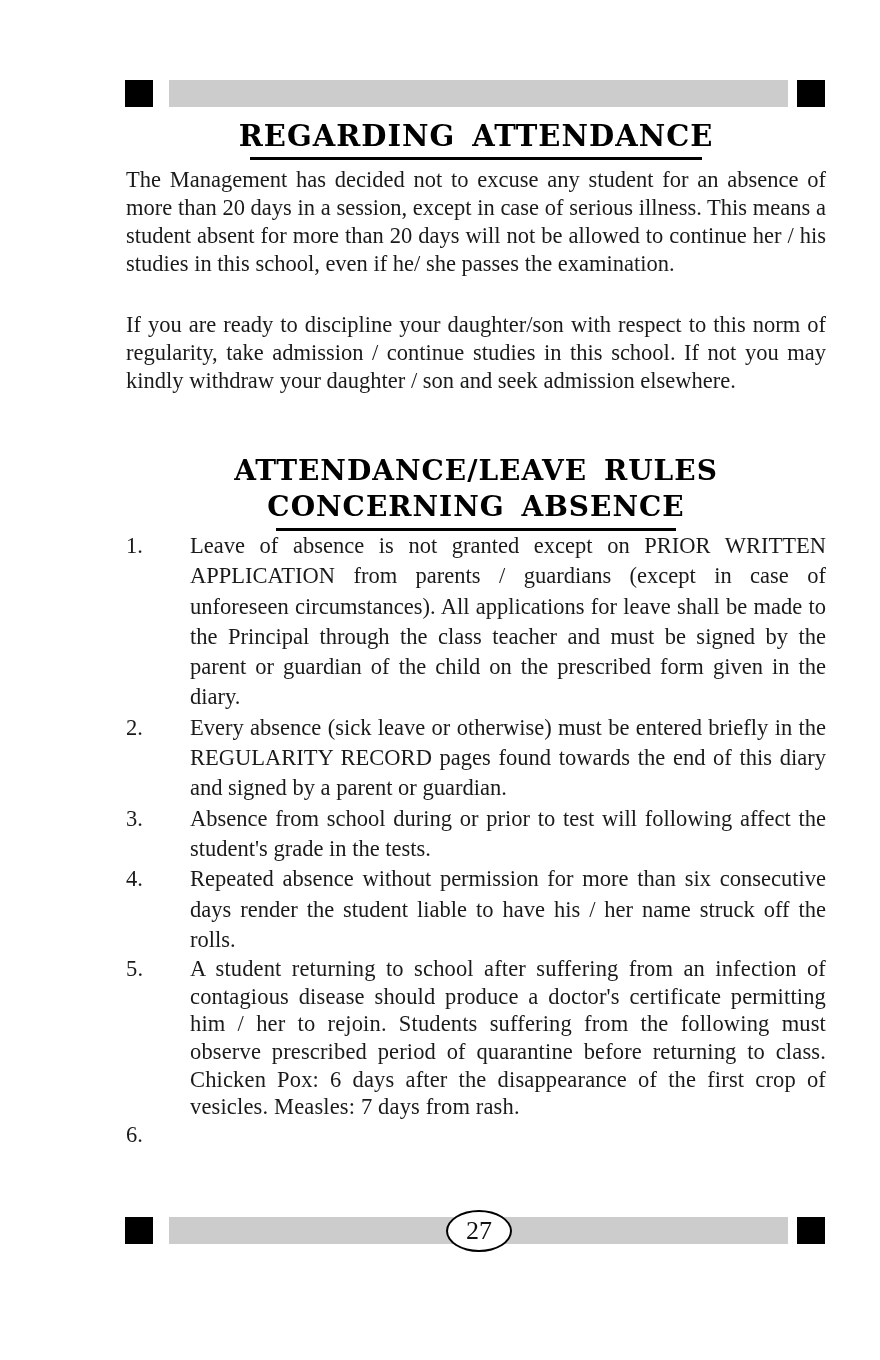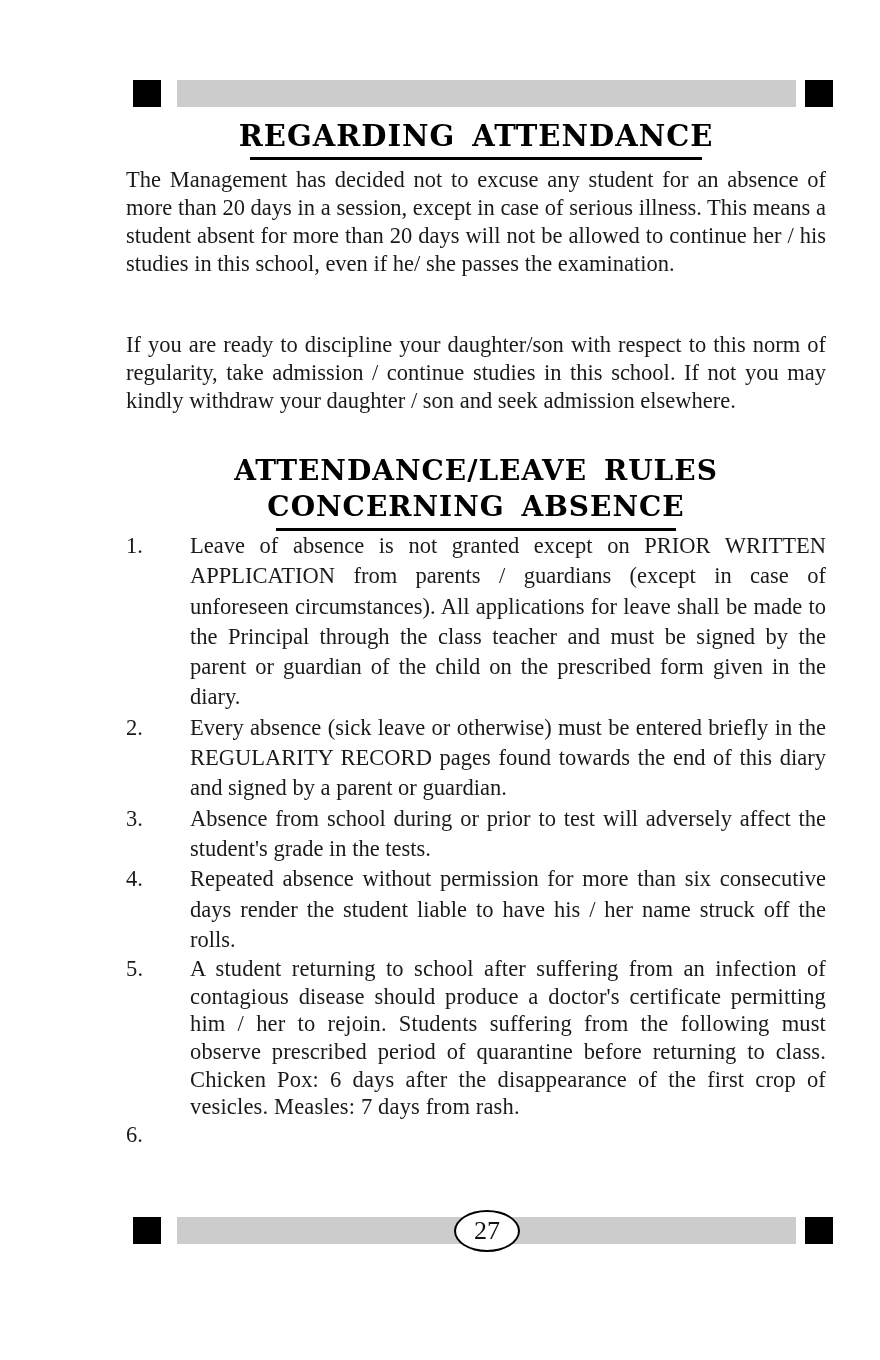--- a/index.html
+++ b/index.html
@@ -112,7 +112,7 @@
       font-family: Liberation Serif, serif;
     }
     .p1 { top: 166px; }
-    .p2 { top: 311px; margin-top: 20px; }
+    .p2 { top: 311px; }
     
     .rule-list {
       position: absolute;

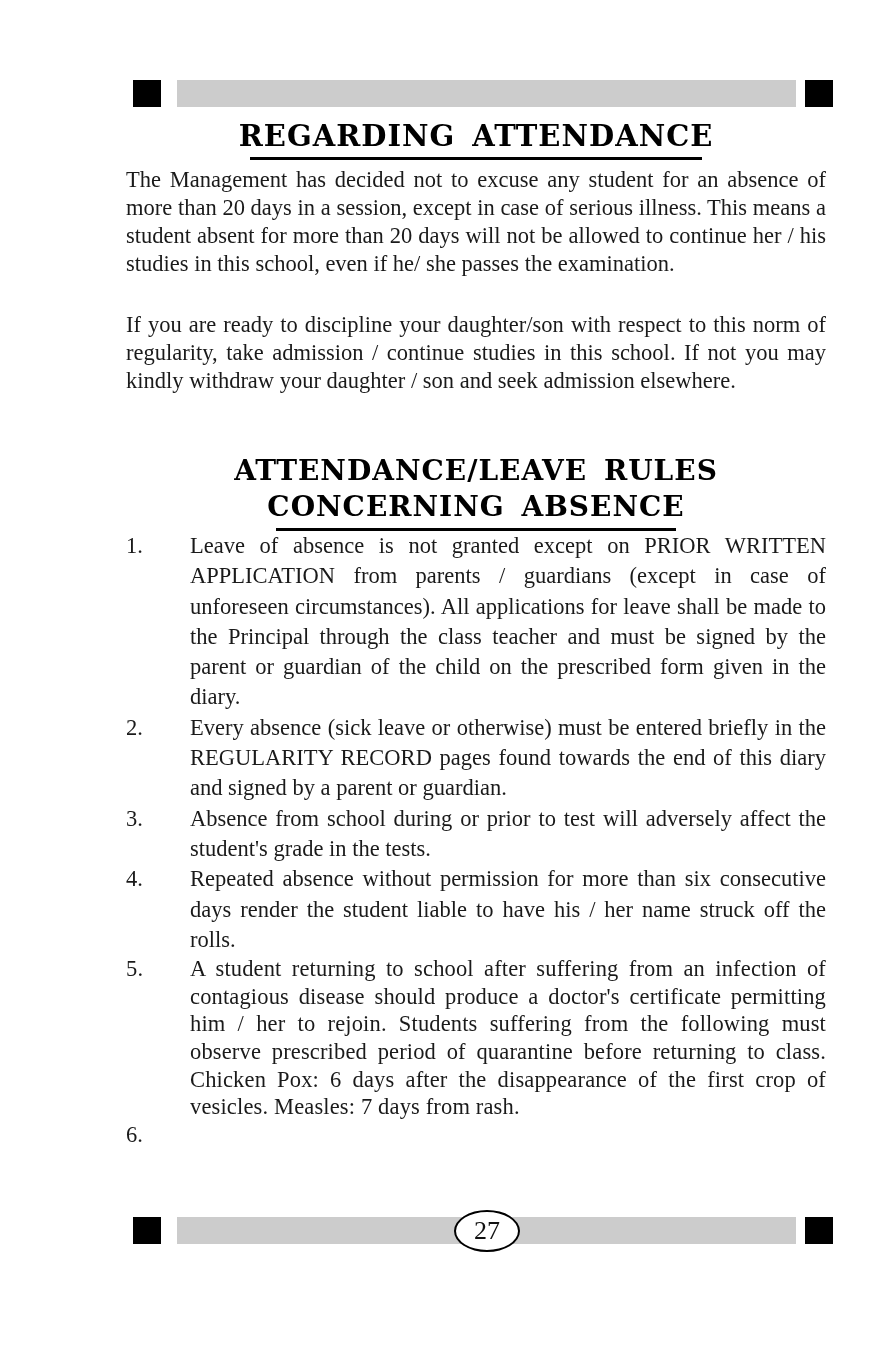--- a/index.html
+++ b/index.html
@@ -176,7 +176,7 @@
     </li>
     <li class="rule-item i3">
       <span class="rule-num">3.</span>
-      <span>Absence from school during or prior to test will adversely affect the student's grade in the tests.</span>
+      <span>Absence from school during or prior to test will following affect the student's grade in the tests.</span>
     </li>
     <li class="rule-item i4">
       <span class="rule-num">4.</span>

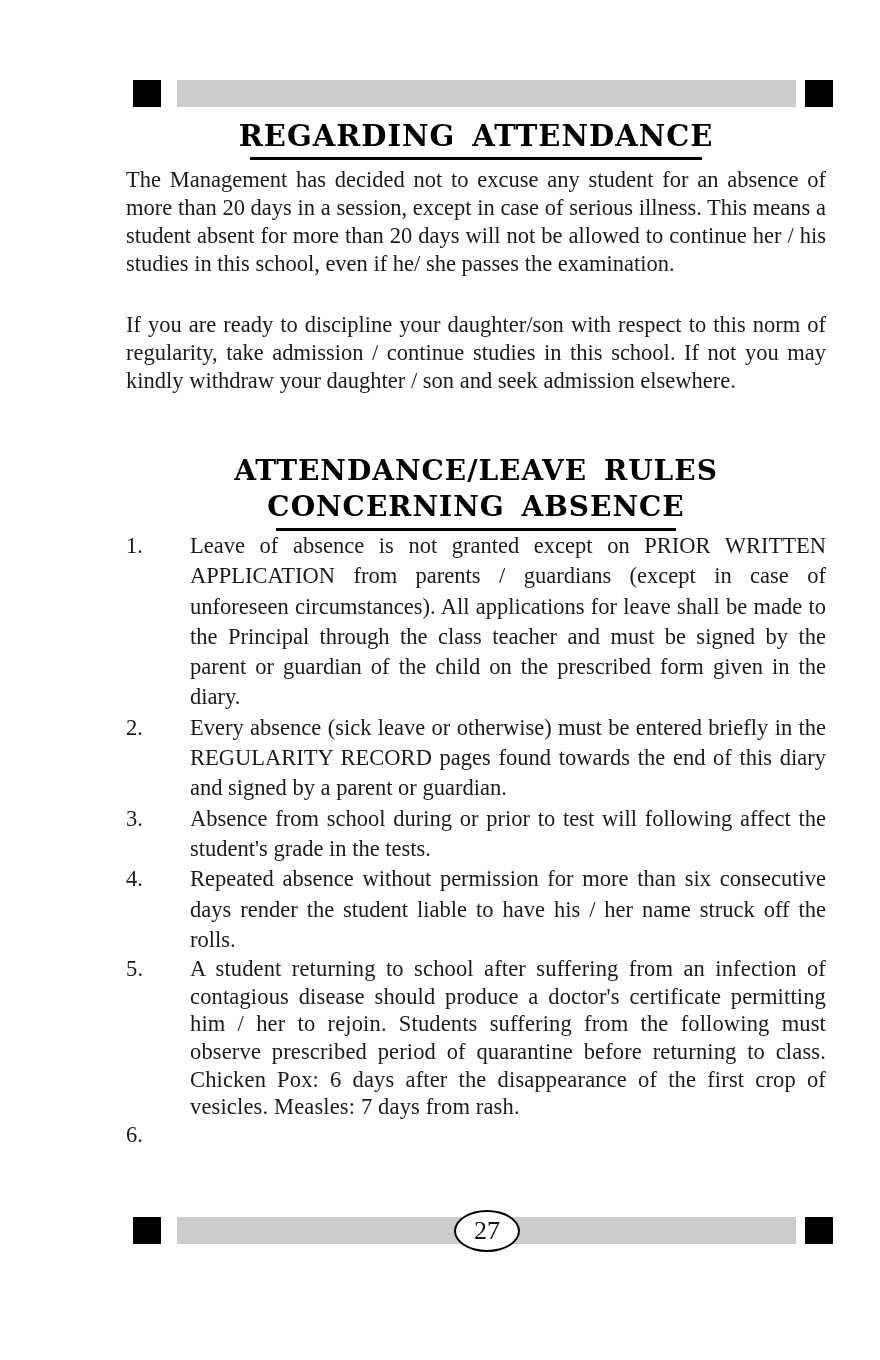--- a/index.html
+++ b/index.html
@@ -26,7 +26,6 @@
       left: 109px;
       width: 700px;
       height: 27px;
-      margin-left: 8px;
     }
     .bar-row.top { top: 80px; }
     .bar-row.bottom { top: 1217px; }

